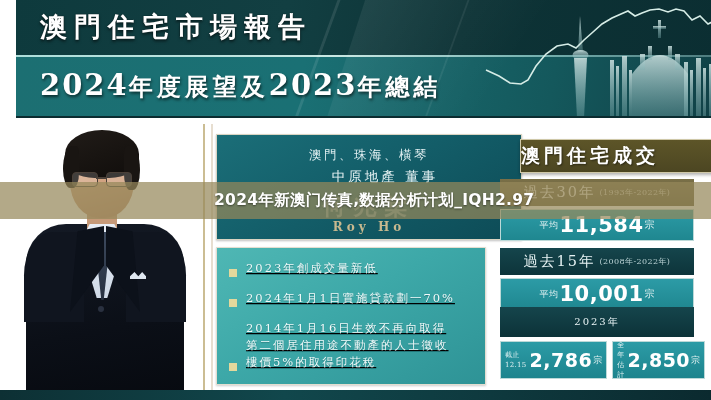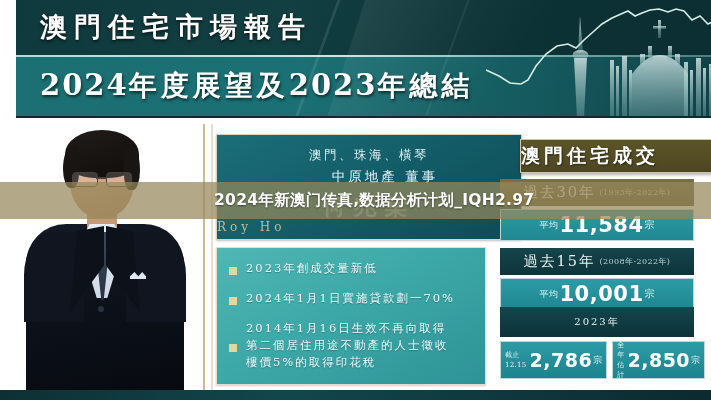--- a/index.html
+++ b/index.html
@@ -35,7 +35,7 @@
     font-weight:700;color:#ffffff;letter-spacing:2px;
     font-family:"DejaVu Serif","Liberation Serif",serif;
     text-shadow:1px 2px 3px rgba(0,0,0,.6);}
-  .title2 .cn{font-size:28px;letter-spacing:4px;}
+  .title2 .cn{font-size:24px;letter-spacing:4px;}
 
   
   .body-bg{position:absolute;left:0;top:118px;width:711px;height:282px;background:#ffffff;}

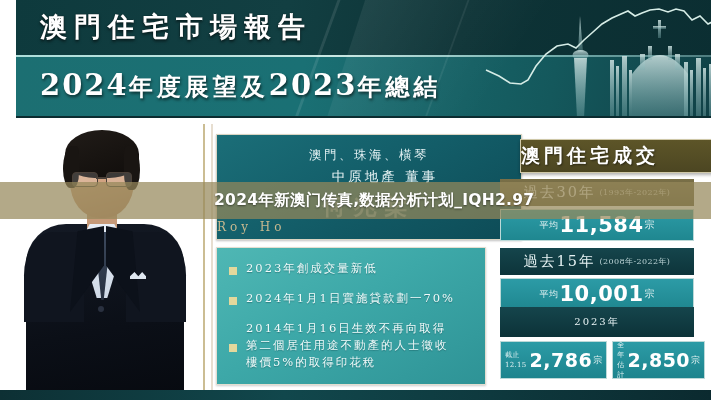--- a/index.html
+++ b/index.html
@@ -94,8 +94,8 @@
   .c-top .nm{position:absolute;left:0;right:0;top:56px;text-align:center;
     color:rgba(215,228,226,.45);font-size:23px;letter-spacing:8px;font-weight:700;
     font-family:"DejaVu Serif","Liberation Serif",serif;}
-  .c-top .nmen{position:absolute;left:0;right:0;top:85px;text-align:left;
-    color:#c8b98f;font-size:12px;letter-spacing:4px;font-weight:400;
+  .c-top .nmen{position:absolute;left:0;right:0;top:85px;text-align:center;
+    color:#c8b98f;font-size:12px;letter-spacing:4px;font-weight:700;
     font-family:"DejaVu Serif","Liberation Serif",serif;}
 
   .c-bot{position:absolute;left:216px;top:247px;width:268px;height:136px;

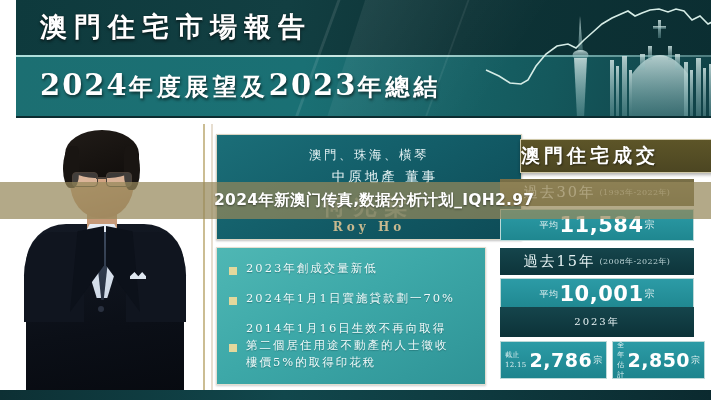--- a/index.html
+++ b/index.html
@@ -102,7 +102,7 @@
     background:linear-gradient(150deg,#4fb7b4 0%,#3da8a8 45%,#2e9396 100%);
     border:1.5px solid #e3ded0;box-shadow:0 1px 2px rgba(0,0,0,.2);}
   .blist{position:absolute;left:12px;top:12px;right:8px;}
-  .bitem{display:flex;align-items:center;margin-bottom:13px;}
+  .bitem{display:flex;align-items:flex-end;margin-bottom:13px;text-decoration:underline;}
   .bsq{flex:0 0 auto;width:8px;height:8px;background:#e3d89c;margin:4px 9px 0 0;}
   .btxt{color:#f2fbfb;font-size:11.5px;line-height:17px;letter-spacing:2px;
     font-family:"DejaVu Serif","Liberation Serif",serif;

